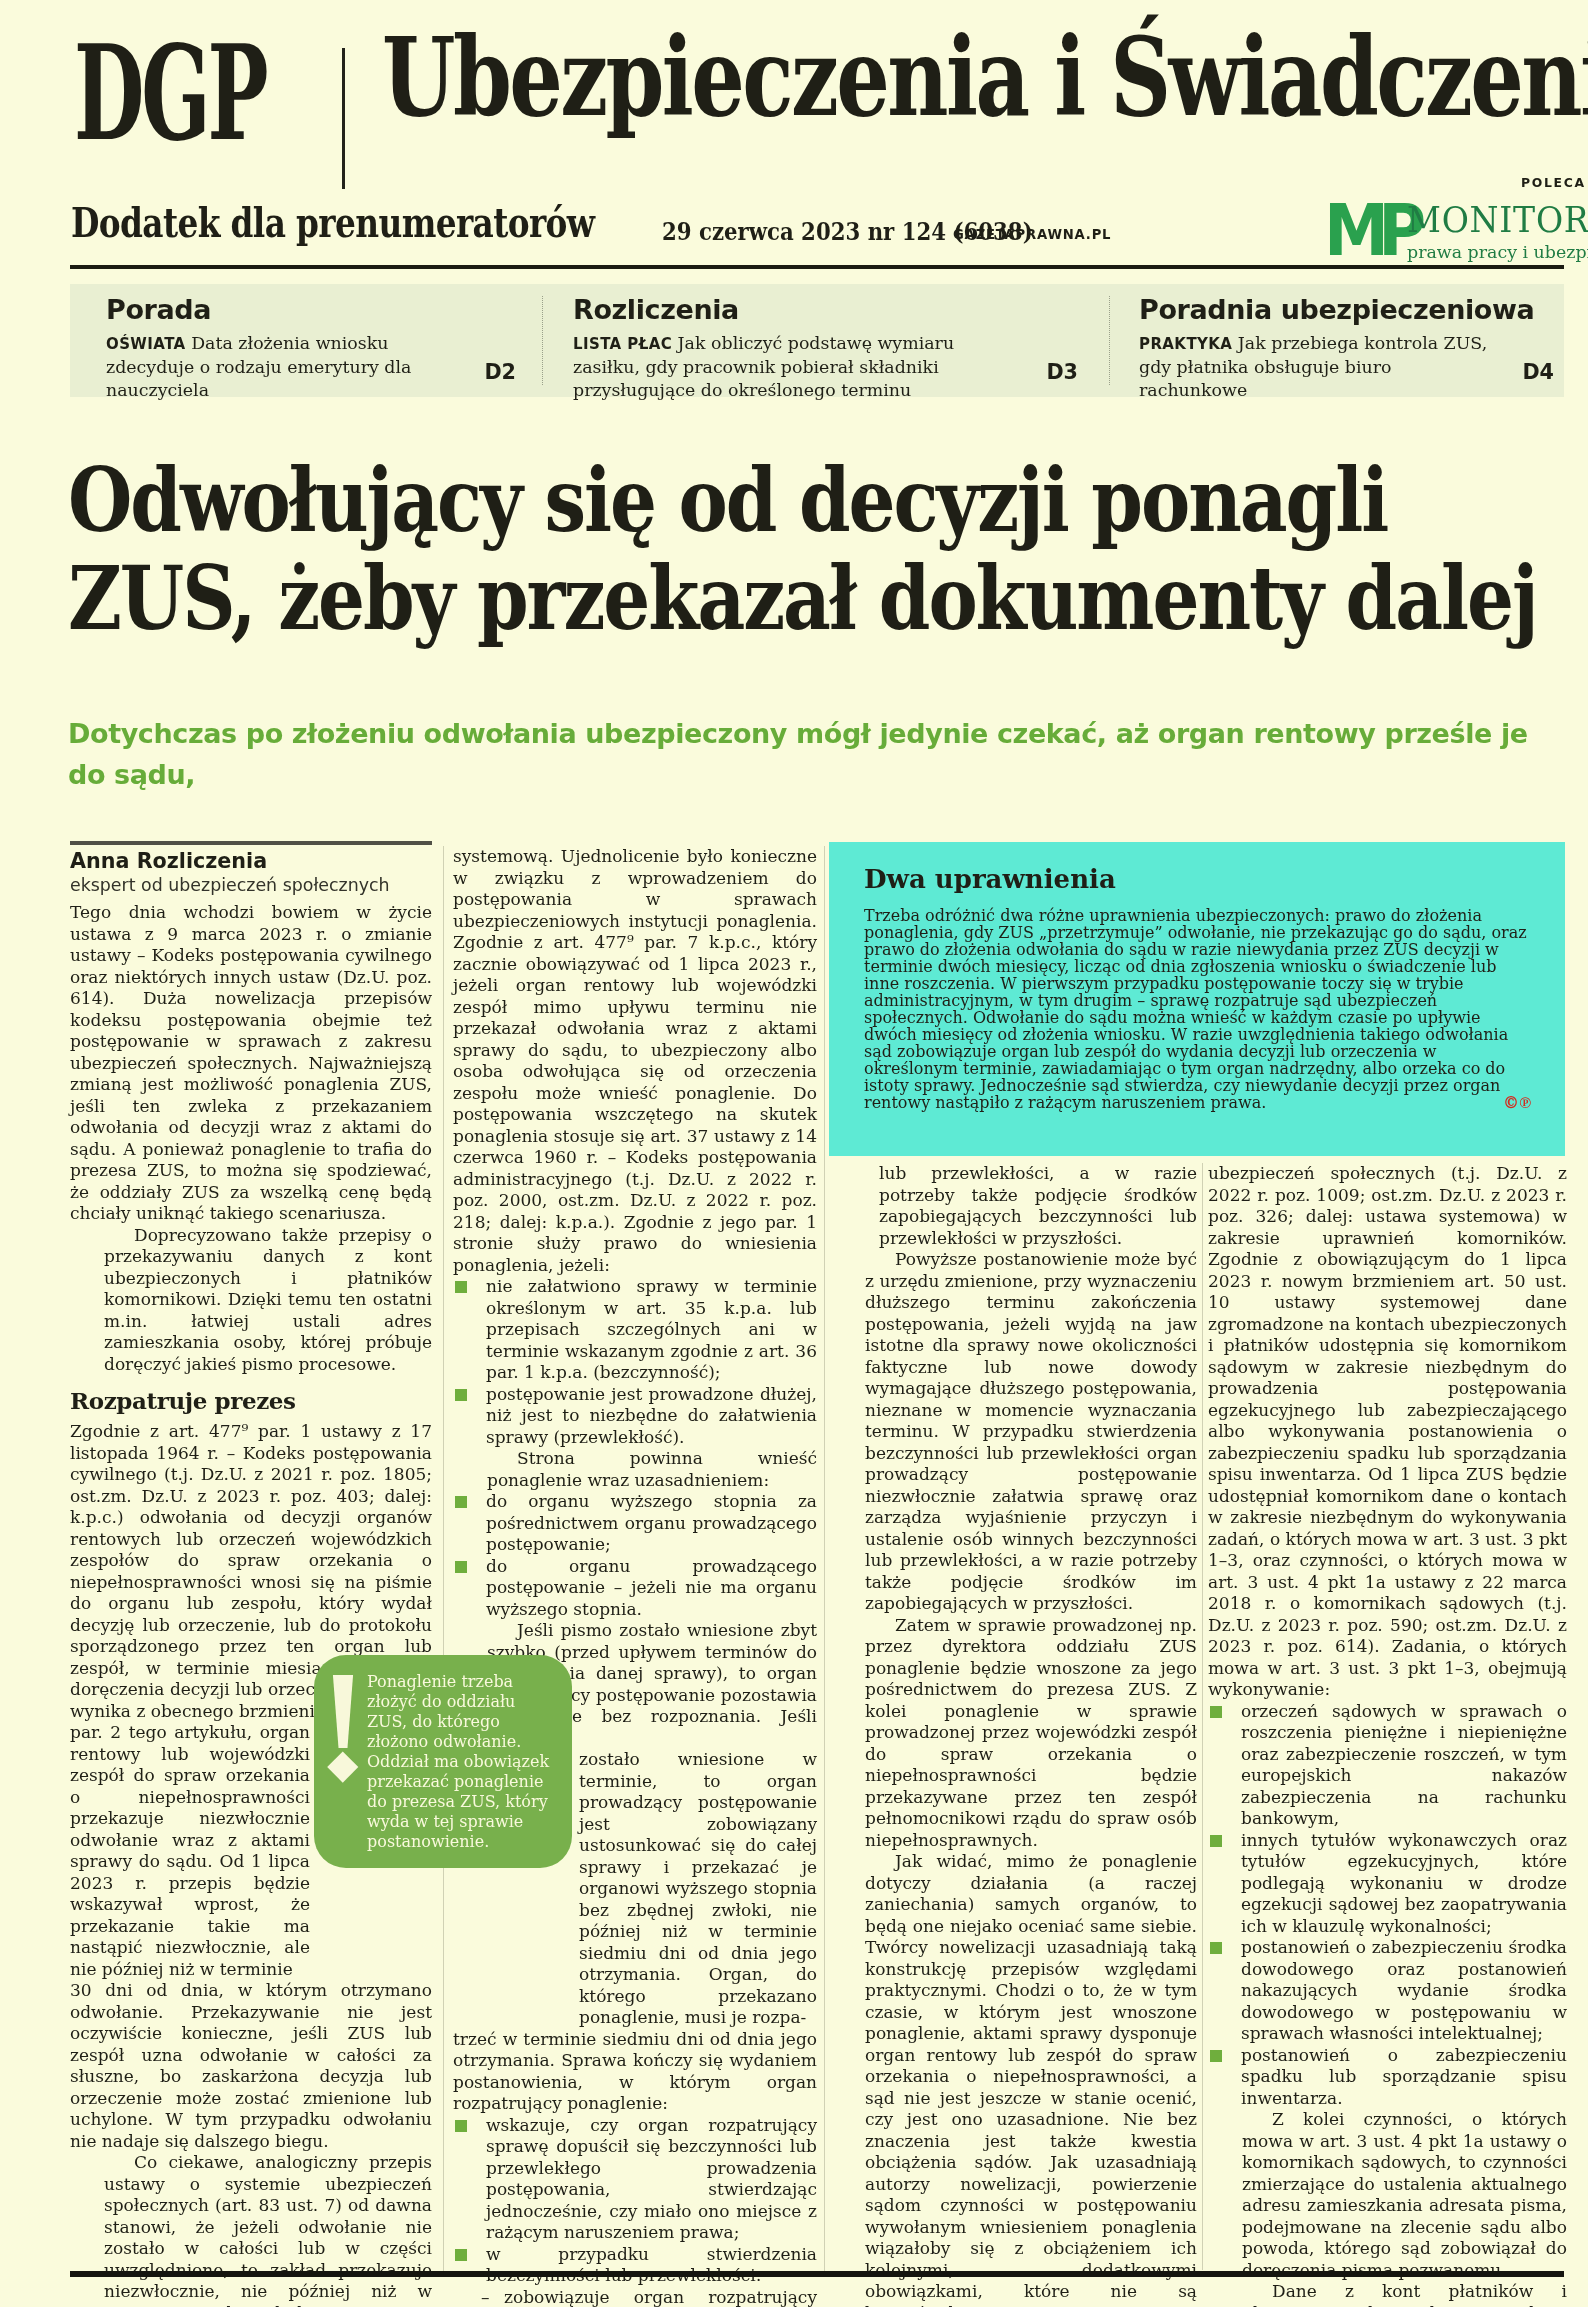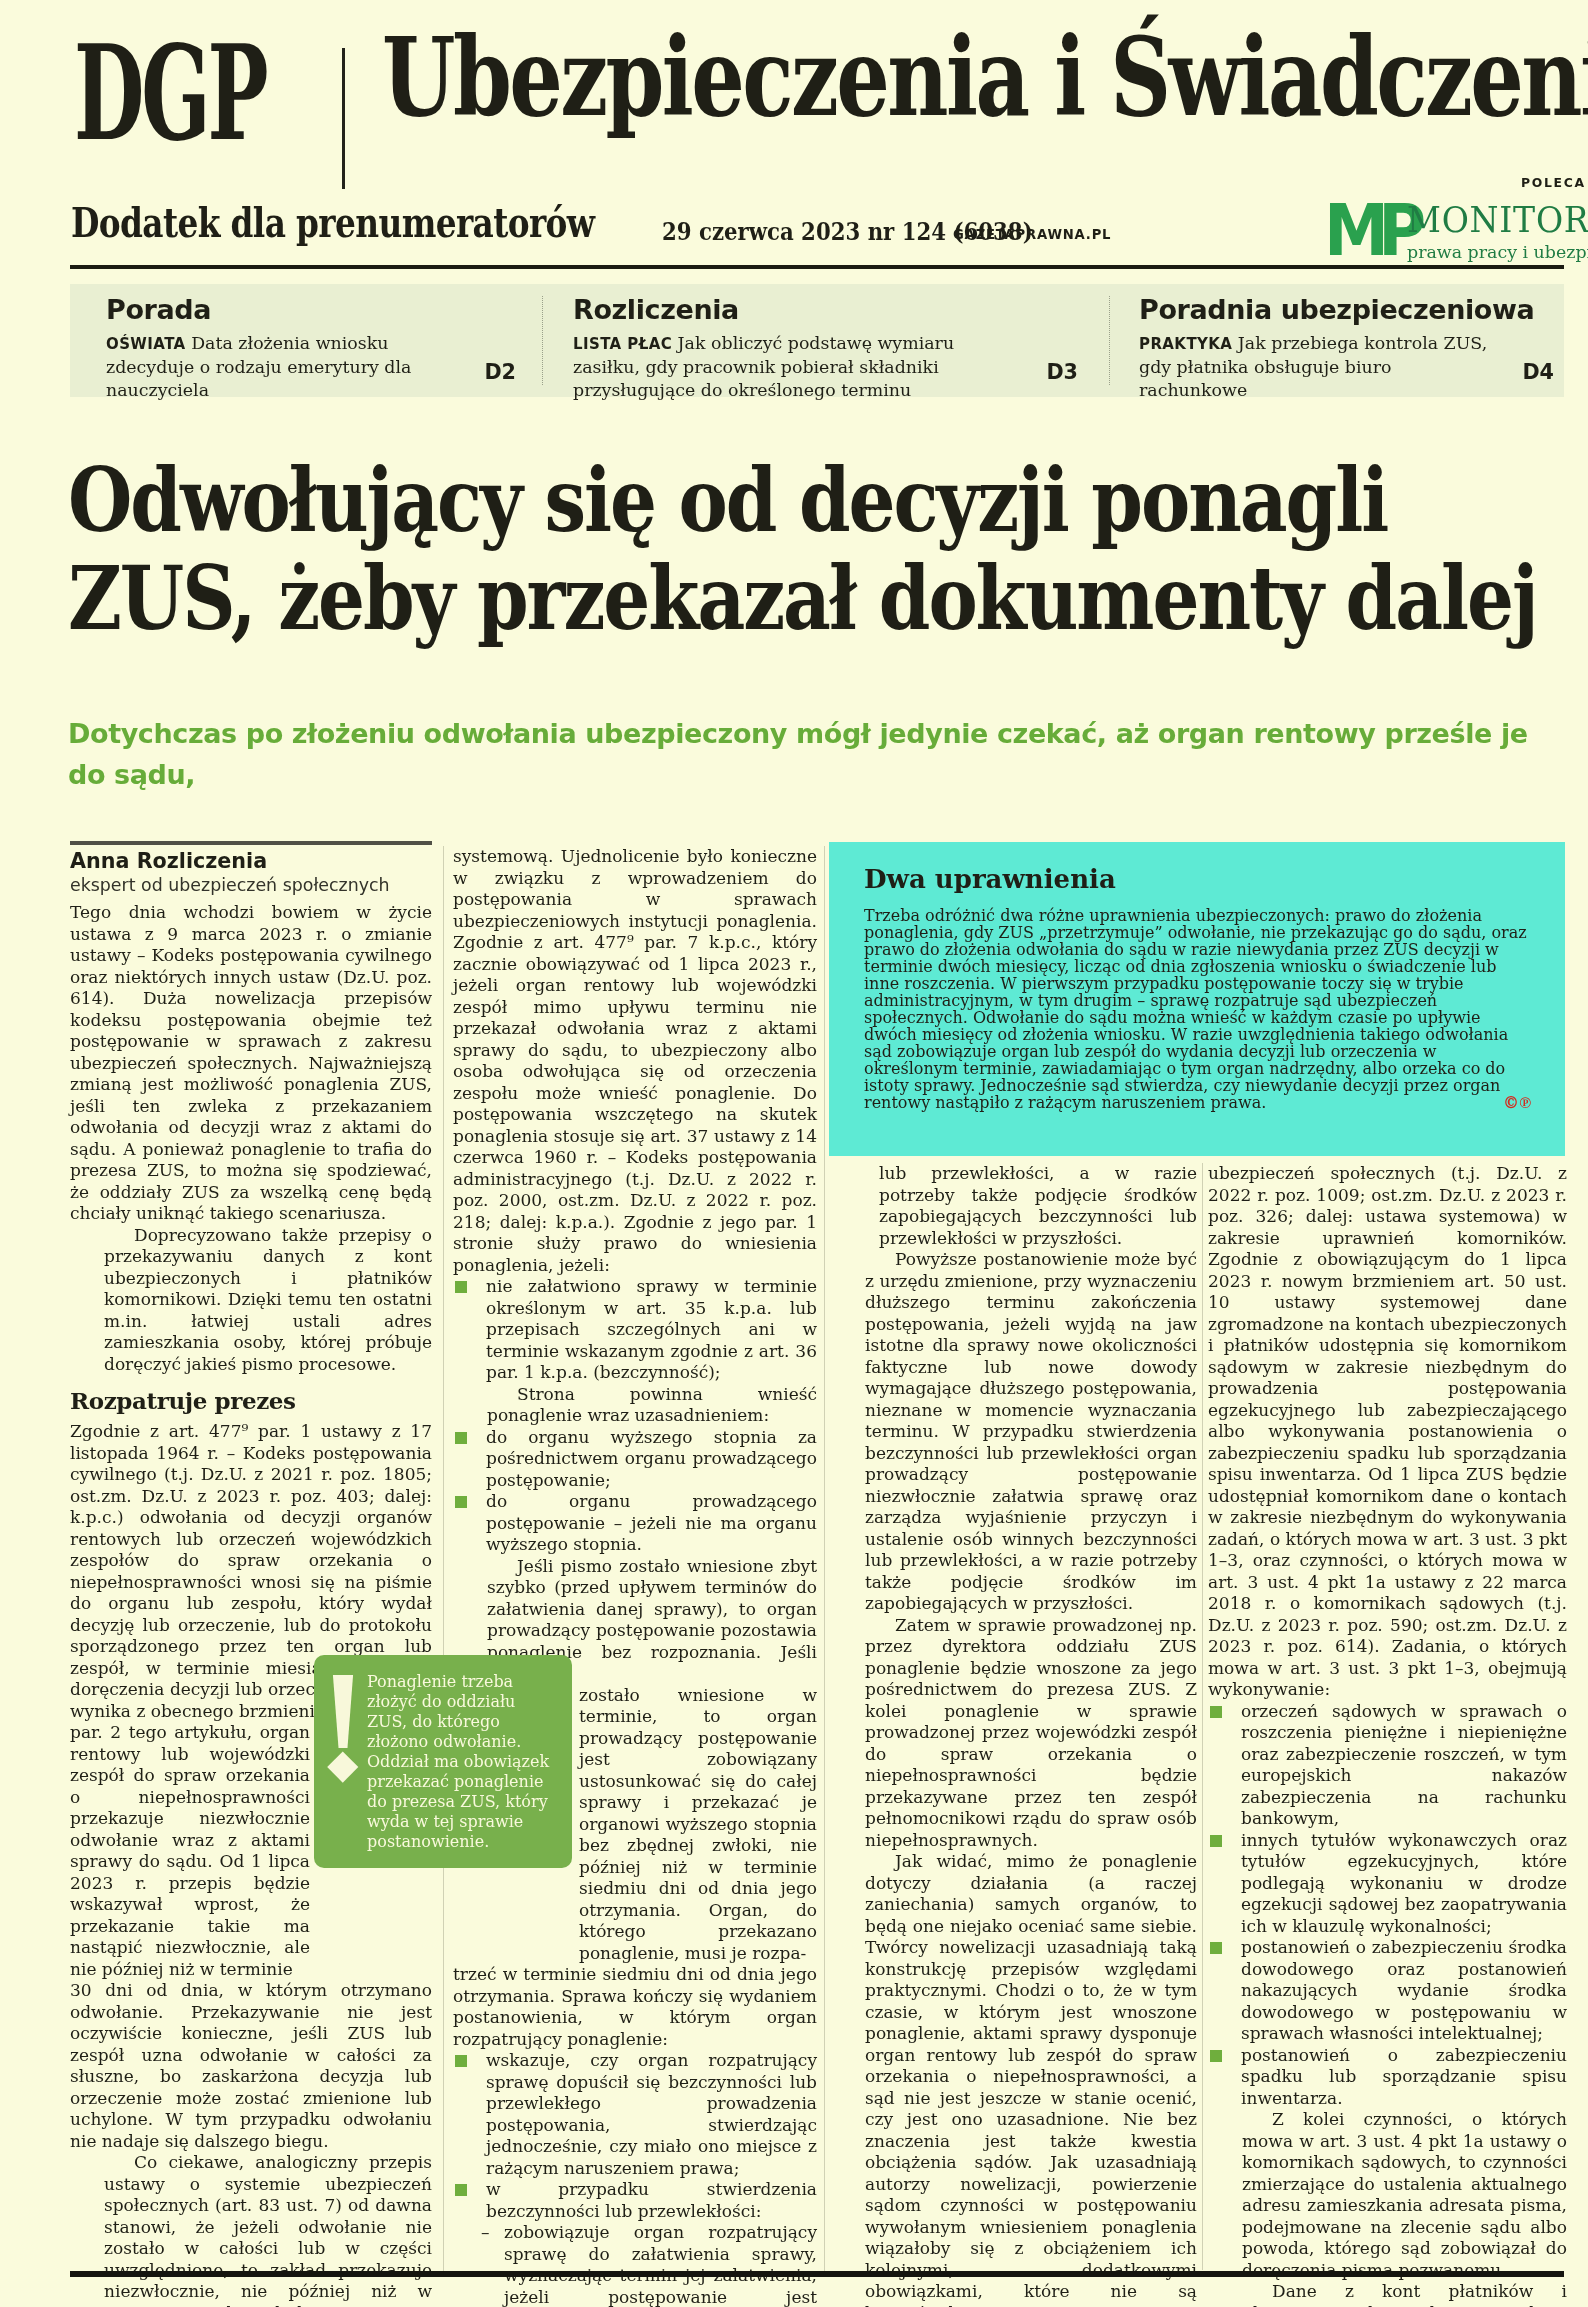--- a/index.html
+++ b/index.html
@@ -154,6 +154,7 @@
   <div class="abs col col2">
       <div class="blk cont">systemową. Ujednolicenie było konieczne w związku z wprowadzeniem do postępowania w sprawach ubezpieczeniowych instytucji ponaglenia. Zgodnie z art. 477⁹ par. 7 k.p.c., który zacznie obowiązywać od 1 lipca 2023 r., jeżeli organ rentowy lub wojewódzki zespół mimo upływu terminu nie przekazał odwołania wraz z aktami sprawy do sądu, to ubezpieczony albo osoba odwołująca się od orzeczenia zespołu może wnieść ponaglenie. Do postępowania wszczętego na skutek ponaglenia stosuje się art. 37 ustawy z 14 czerwca 1960 r. – Kodeks postępowania administracyjnego (t.j. Dz.U. z 2022 r. poz. 2000, ost.zm. Dz.U. z 2022 r. poz. 218; dalej: k.p.a.). Zgodnie z jego par. 1 stronie służy prawo do wniesienia ponaglenia, jeżeli:</div>
       <div class="blk b"><span class="sq"></span>nie załatwiono sprawy w terminie określonym w art. 35 k.p.a. lub przepisach szczególnych ani w terminie wskazanym zgodnie z art. 36 par. 1 k.p.a. (bezczynność);</div>
+      <div class="blk b"><span class="sq"></span>postępowanie jest prowadzone dłużej, niż jest to niezbędne do załatwienia sprawy (przewlekłość).</div>
       <div class="blk p">Strona powinna wnieść ponaglenie wraz uzasadnieniem:</div>
       <div class="blk b"><span class="sq"></span>do organu wyższego stopnia za pośrednictwem organu prowadzącego postępowanie;</div>
       <div class="blk b"><span class="sq"></span>do organu prowadzącego postępowanie – jeżeli nie ma organu wyższego stopnia.</div>

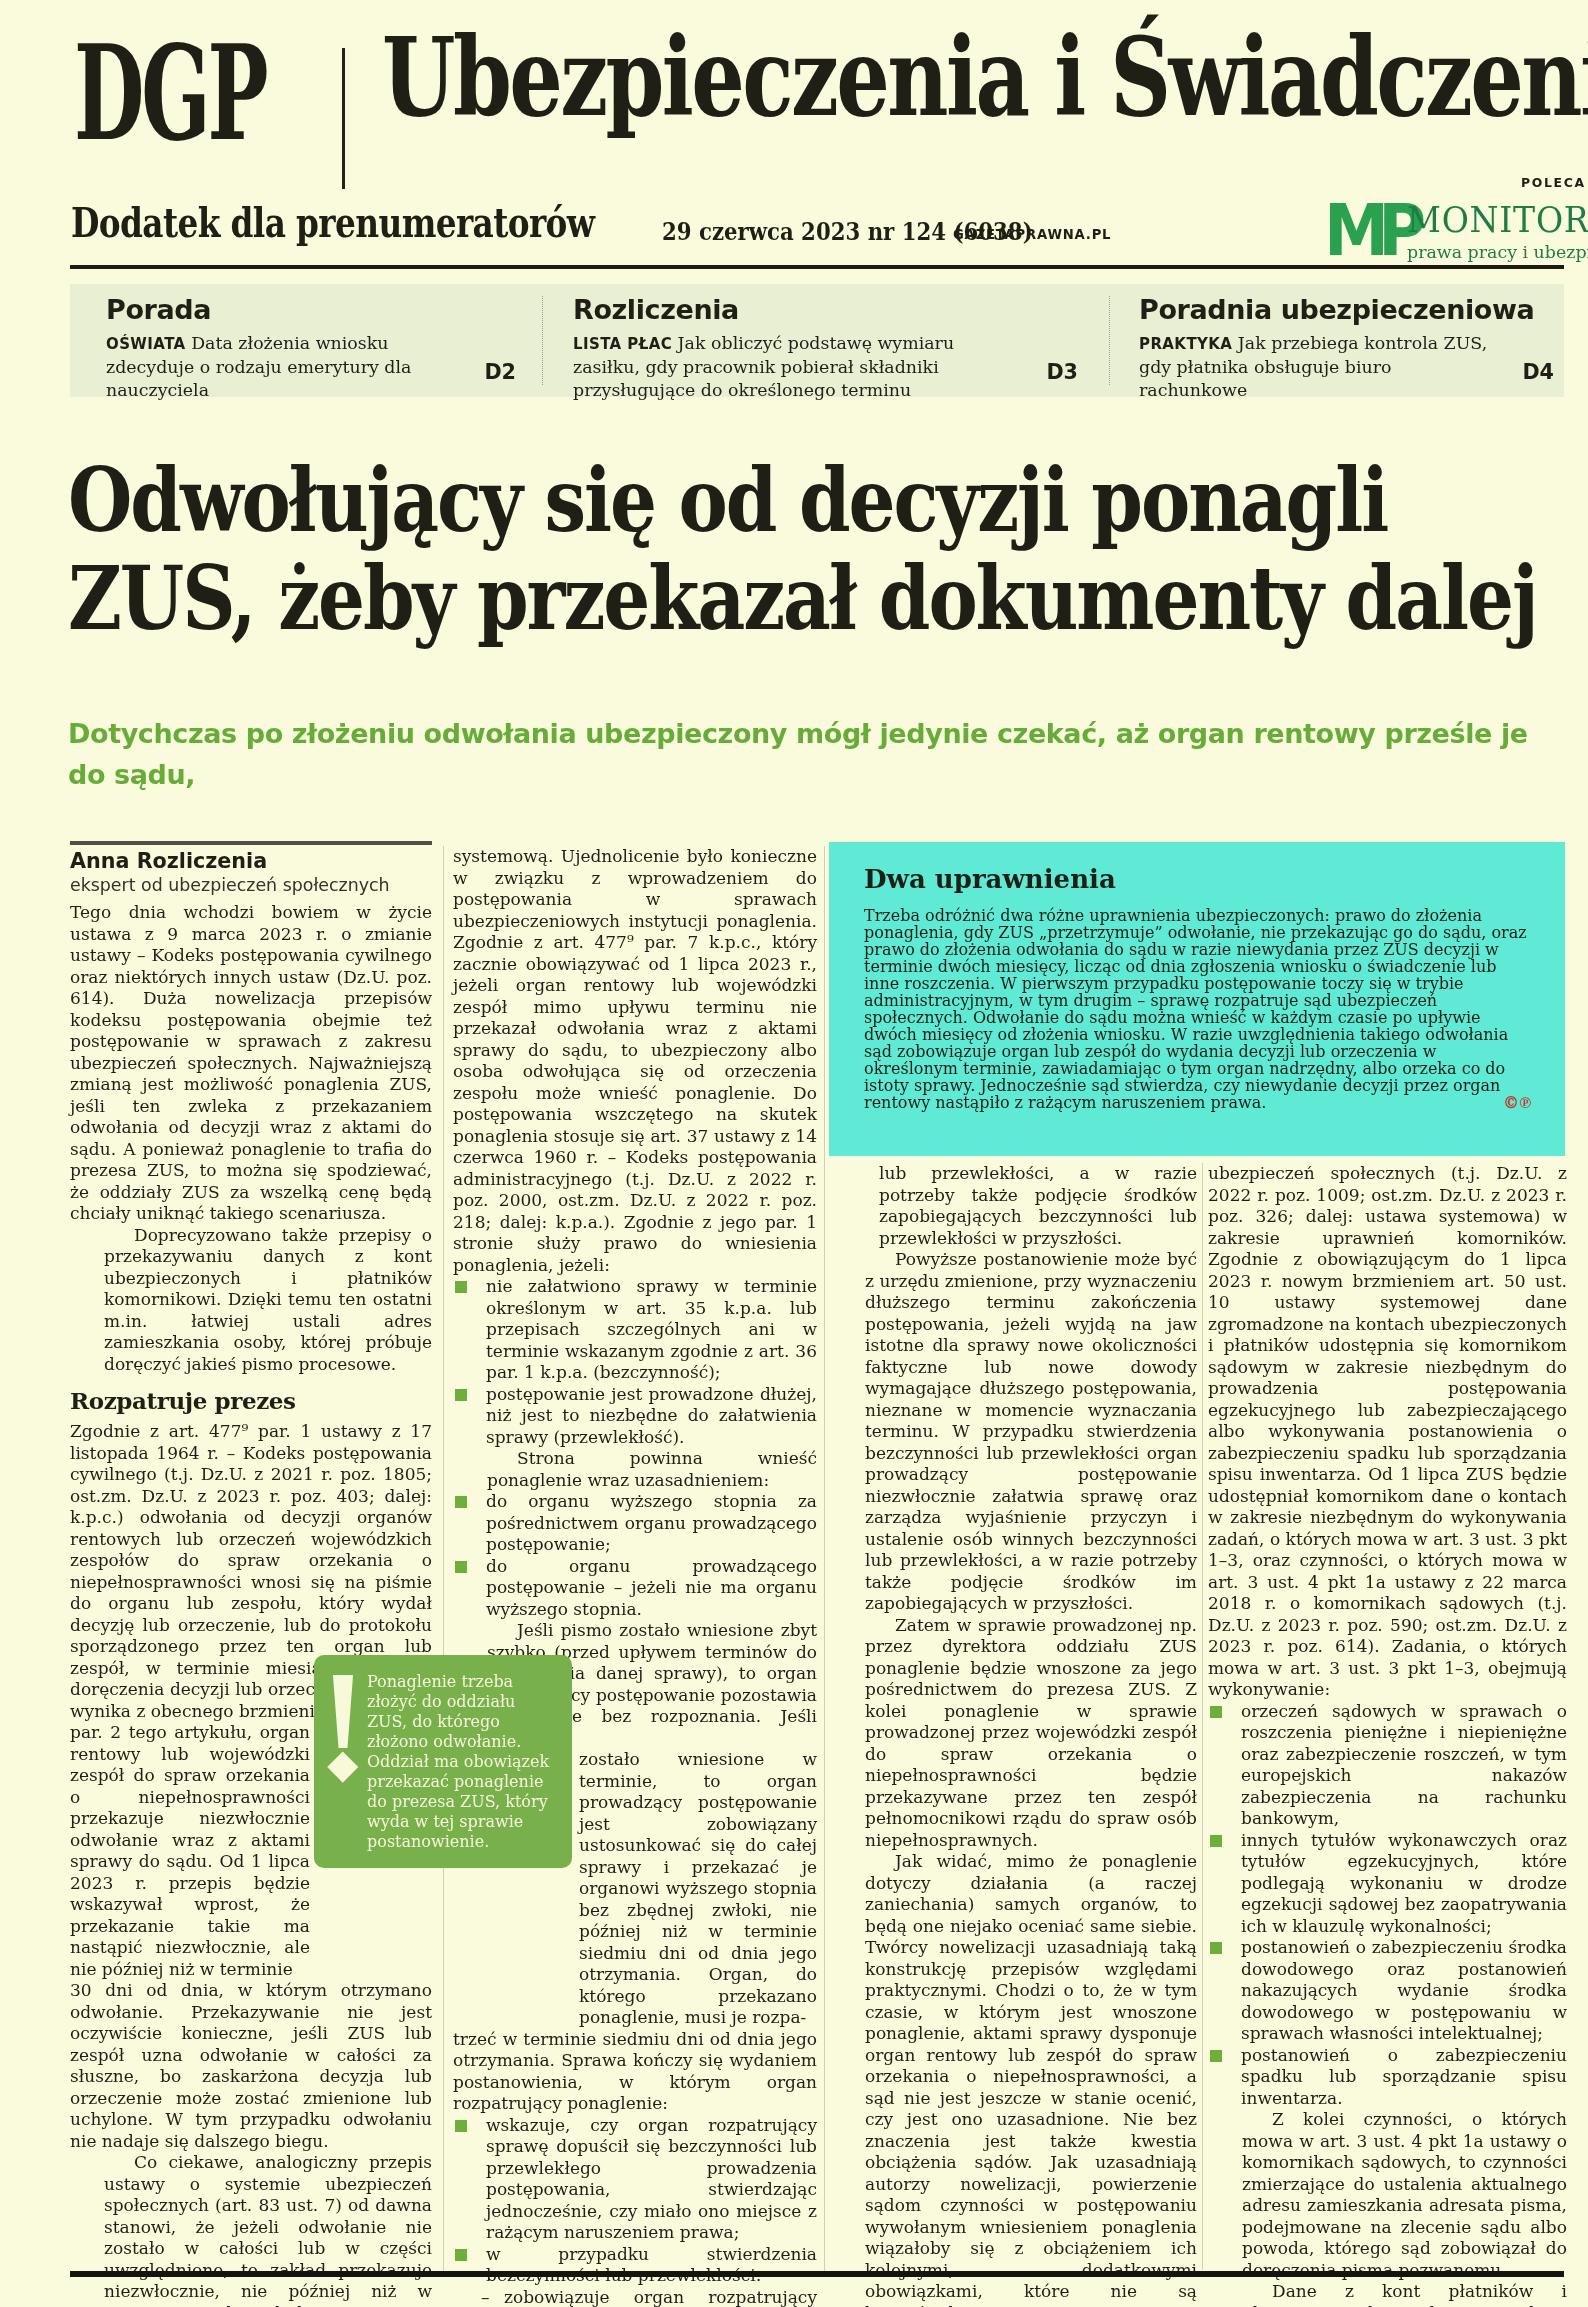--- a/index.html
+++ b/index.html
@@ -76,7 +76,7 @@
   .colsep{width:0.8px;background:rgba(60,60,40,.22);}
 
   
-  .quote-box{left:314px;top:1655px;width:258px;height:213px;background:#78b04c;border-radius:10px;
+  .quote-box{left:314px;top:1655px;width:258px;height:213px;background:#78b04c;border-radius:32px;
              color:#f9f9dc;}
   .quote-text{position:absolute;left:53px;top:16.5px;right:11.6px;font-size:16px;line-height:20px;}
   .q-excl{position:absolute;left:15px;top:20px;width:28px;height:73px;background:#f8f8da;

